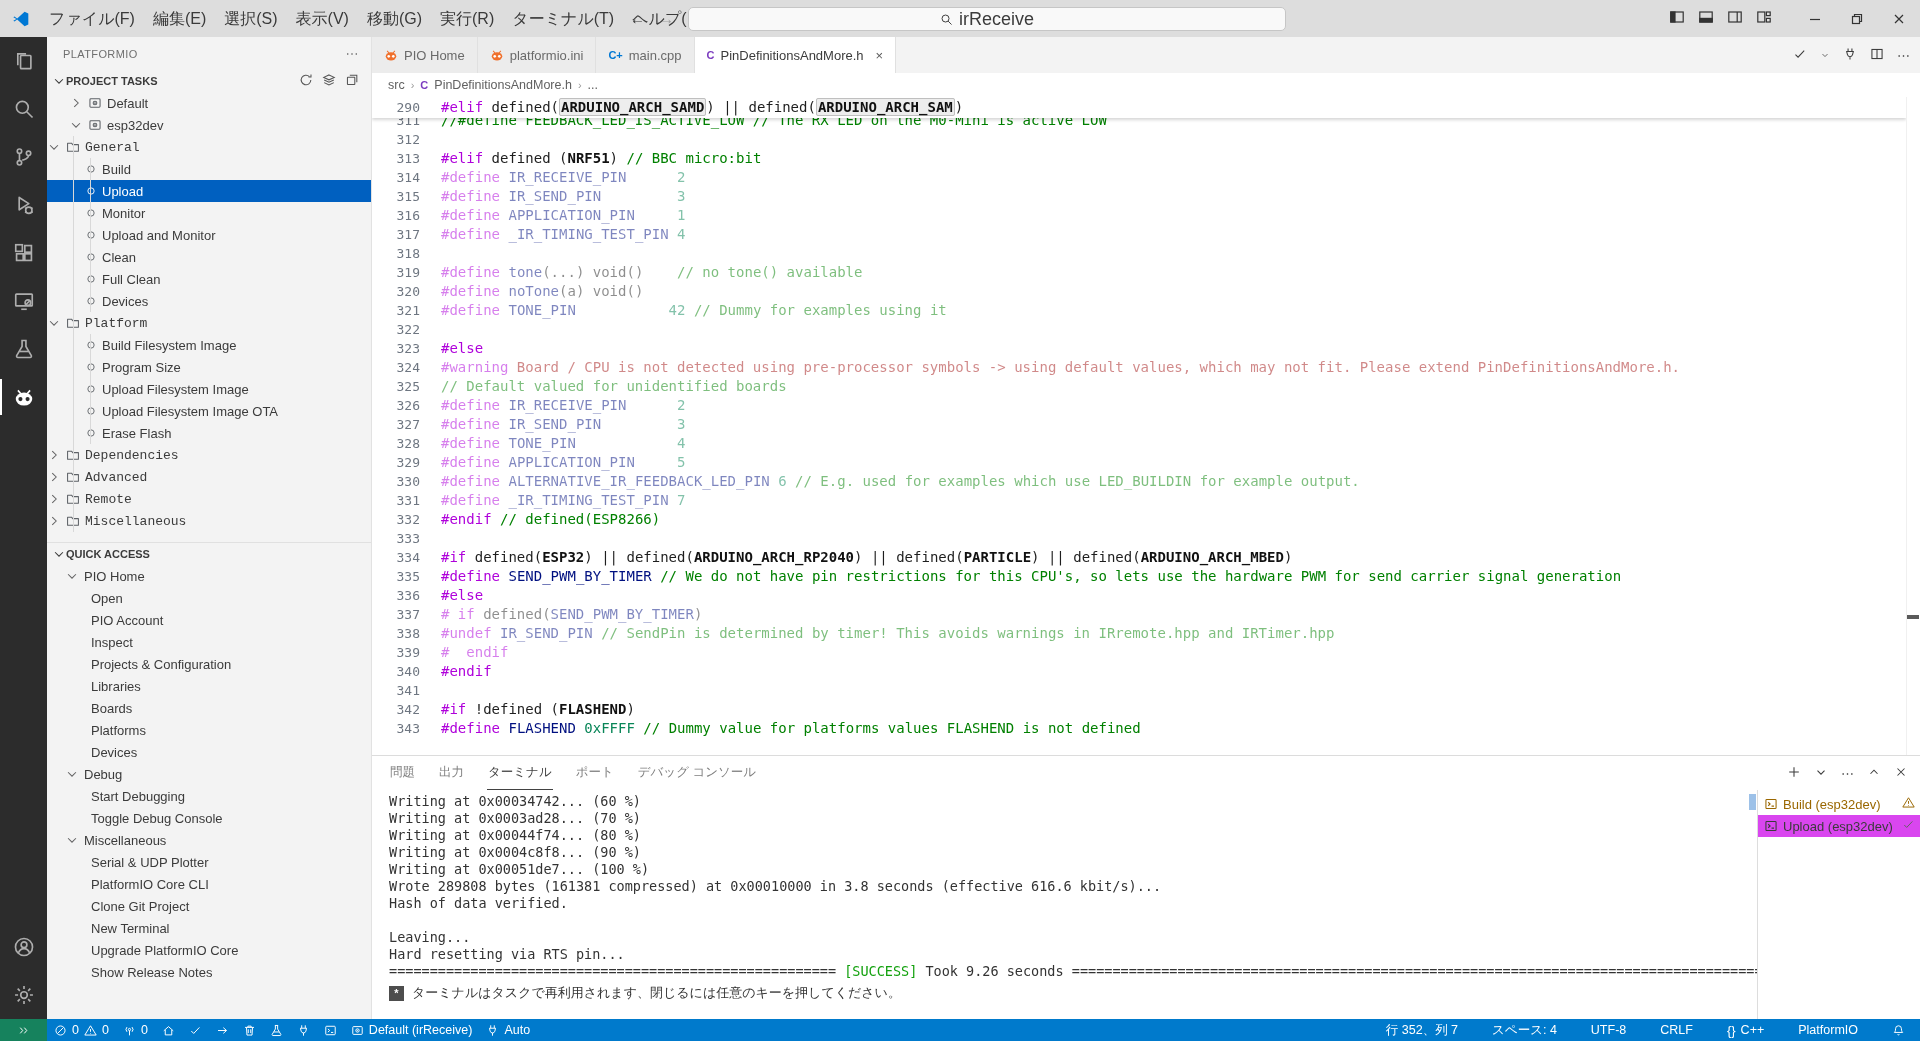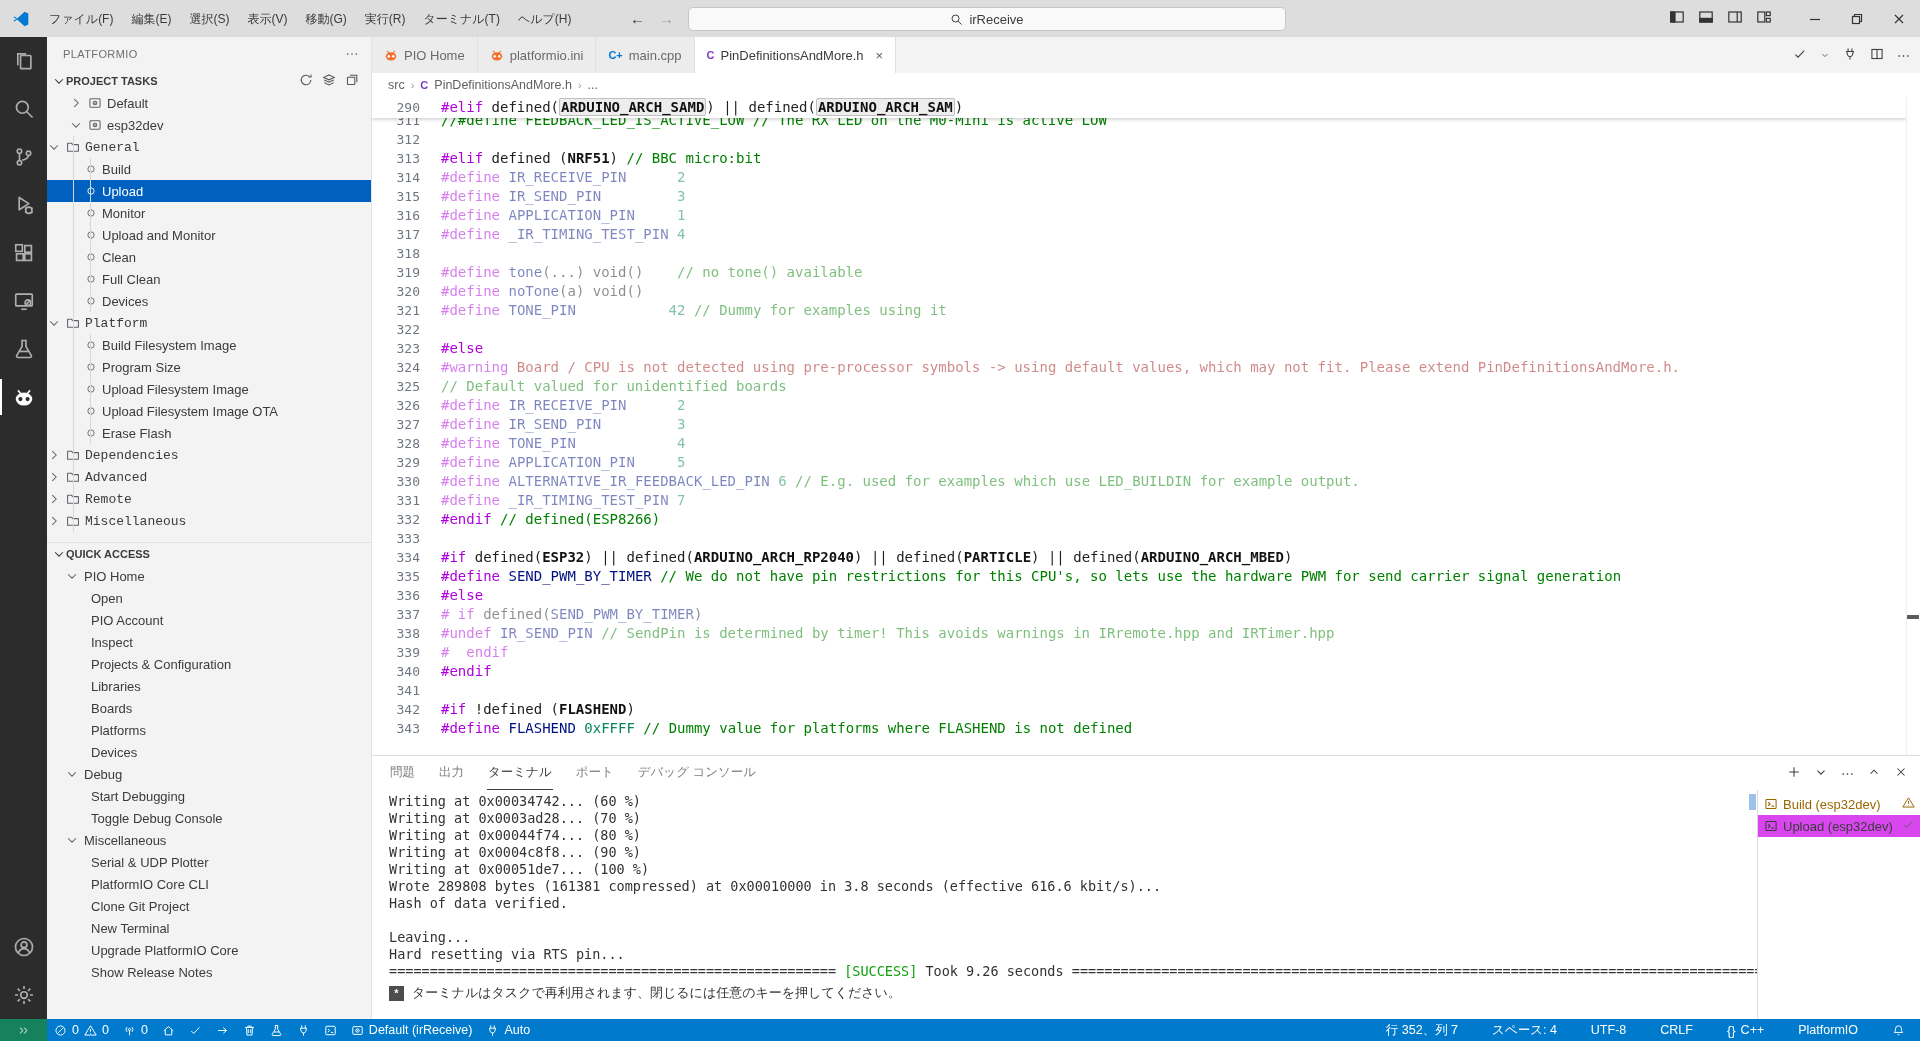--- a/index.html
+++ b/index.html
@@ -12,7 +12,7 @@
   .titlebar{position:absolute;top:0;left:0;right:0;height:37px;background:#dddddd;display:flex;align-items:center;}
   .logo{margin:0 10px 0 12px;width:18px;height:18px;}
   .logo svg{width:18px;height:18px;display:block;}
-  .menu-item{padding:0 9px;height:26px;line-height:26px;border-radius:5px;color:#3a3a3a;font-size:12px;cursor:default;}
+  .menu-item{padding:0 9px;height:26px;line-height:26px;border-radius:5px;color:#3a3a3a;font-size:16px;cursor:default;}
   .navarrows{position:absolute;left:630px;top:0;height:37px;display:flex;align-items:center;gap:14px;font-size:15px;}
   .nav-back{color:#333;} .nav-fwd{color:#a0a0a0;}
   .searchbox{position:absolute;left:688px;top:7px;width:598px;height:24px;background:#f9f9f9;border:1px solid #c6c6c6;border-radius:5px;display:flex;align-items:center;justify-content:center;gap:6px;color:#3c3c3c;font-size:13px;}

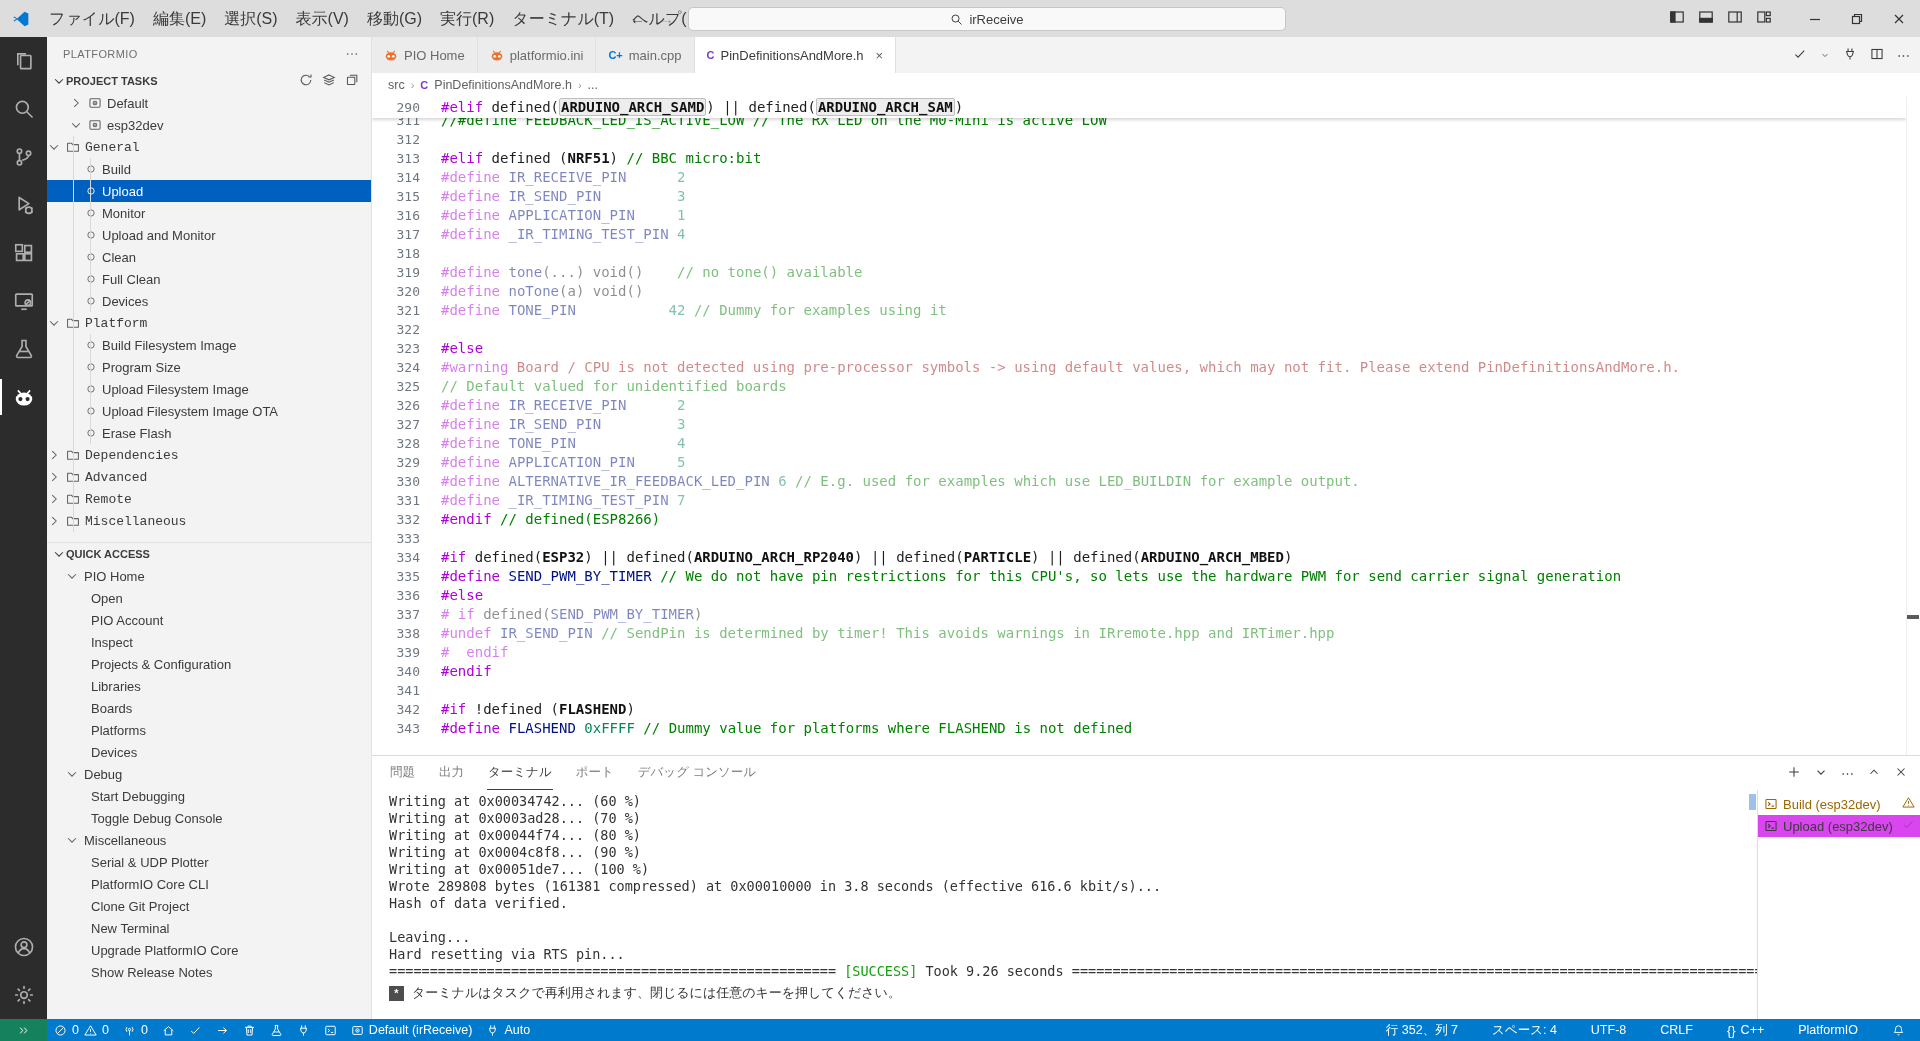--- a/index.html
+++ b/index.html
@@ -15,7 +15,7 @@
   .menu-item{padding:0 9px;height:26px;line-height:26px;border-radius:5px;color:#3a3a3a;font-size:16px;cursor:default;}
   .navarrows{position:absolute;left:630px;top:0;height:37px;display:flex;align-items:center;gap:14px;font-size:15px;}
   .nav-back{color:#333;} .nav-fwd{color:#a0a0a0;}
-  .searchbox{position:absolute;left:688px;top:7px;width:598px;height:24px;background:#f9f9f9;border:1px solid #c6c6c6;border-radius:5px;display:flex;align-items:center;justify-content:center;gap:6px;color:#3c3c3c;font-size:13px;}
+  .searchbox{position:absolute;left:688px;top:7px;width:598px;height:24px;background:#f9f9f9;border:1px solid #c6c6c6;border-radius:5px;display:flex;align-items:center;justify-content:center;gap:6px;color:#3c3c3c;font-size:18px;}
   .tb-right{position:absolute;right:0;top:0;height:37px;display:flex;align-items:center;}
   .laygroup{display:flex;gap:13px;margin-right:22px;color:#333;}
   .wingroup{display:flex;color:#333;}

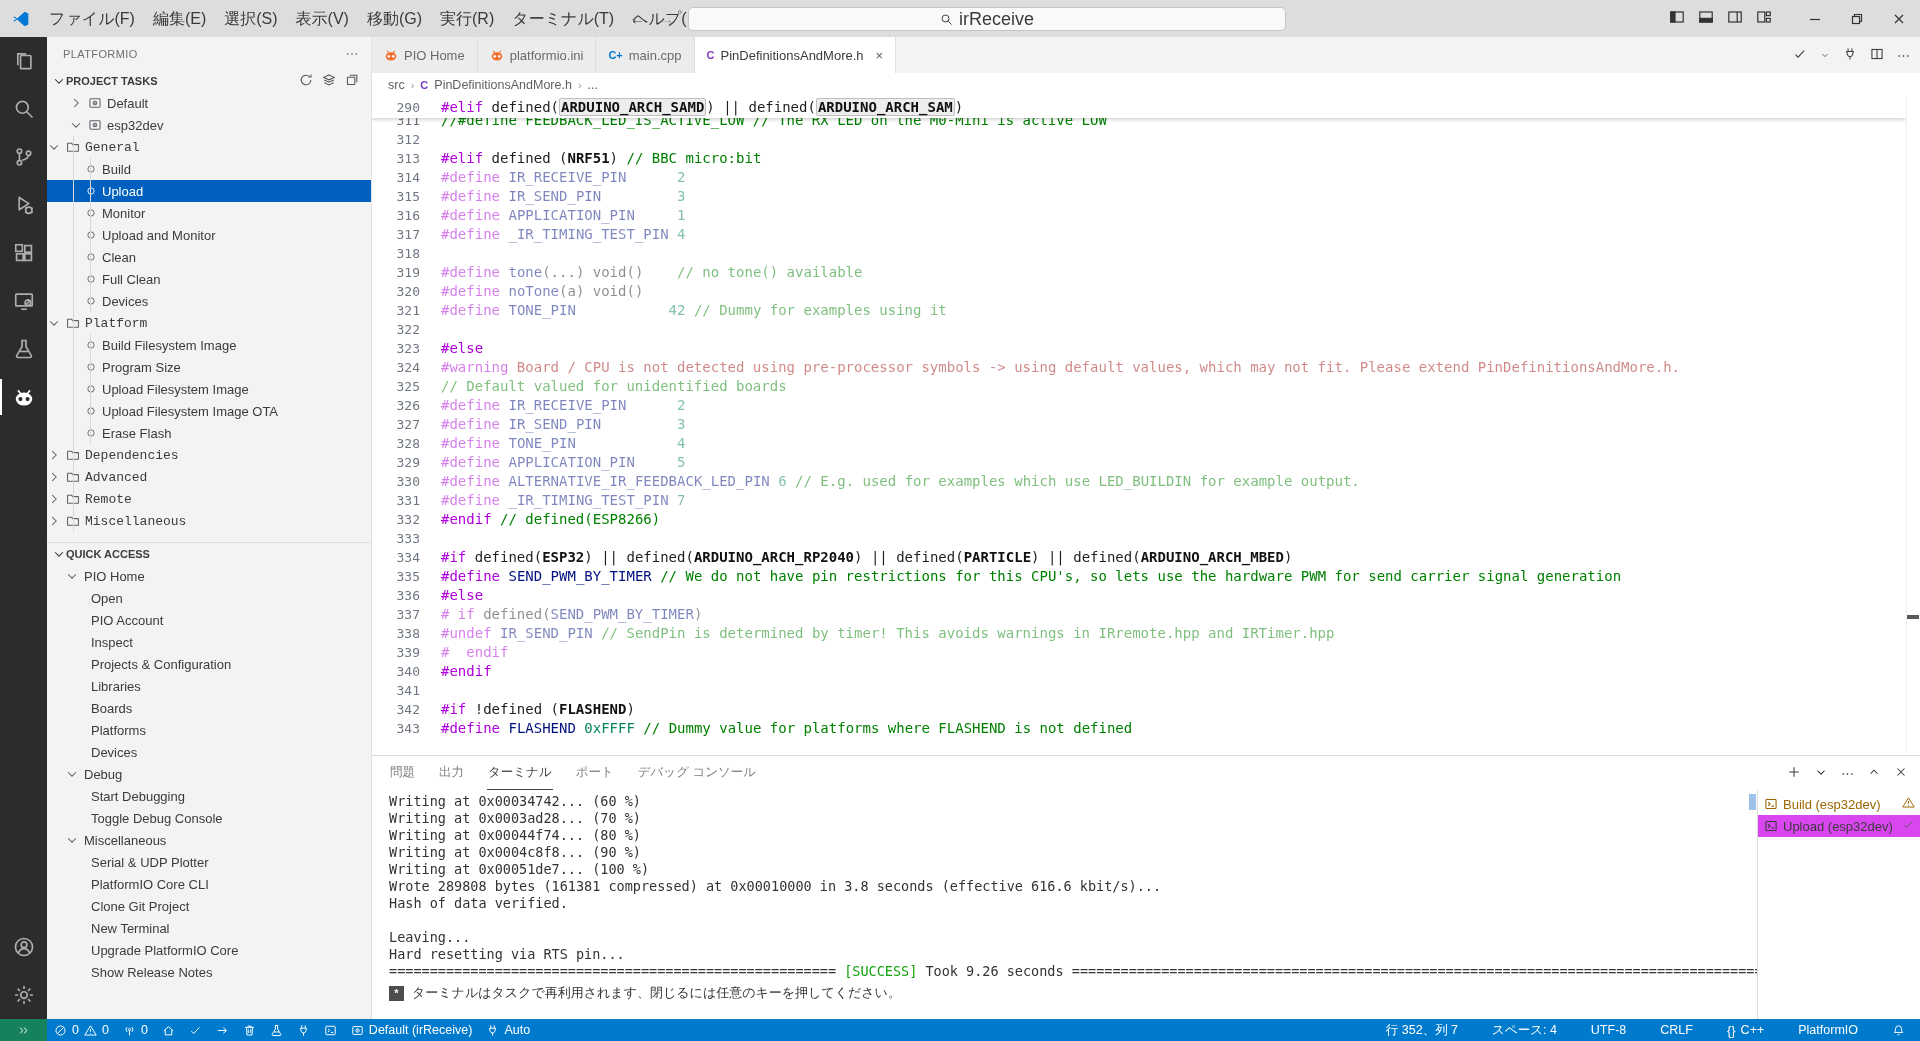--- a/index.html
+++ b/index.html
@@ -727,7 +727,7 @@
             <div class="cl"><span class="ln">340</span><span class="code-seg"><span class="tk-dir">#endif</span></span></div>
             <div class="cl"><span class="ln">341</span><span class="code-seg"></span></div>
             <div class="cl"><span class="ln">342</span><span class="code-seg"><span class="tk-dir">#if</span><span class="tk-p"> !defined (</span><span class="tk-def">FLASHEND</span><span class="tk-p">)</span></span></div>
-            <div class="cl"><span class="ln">343</span><span class="code-seg"><span class="tk-dir">#define</span><span class="tk-p"> </span><span class="tk-mac">FLASHEND</span><span class="tk-p"> </span><span class="tk-num">0xFFFF</span><span class="tk-p"> </span><span class="tk-com">// Dummy value for platforms where FLASHEND is not defined</span></span></div>
+            <div class="cl"><span class="ln">343</span><span class="code-seg"><span class="tk-dir">#define</span><span class="tk-p"> </span><span class="tk-mac">FLASHEND</span><span class="tk-p"> </span><span class="tk-num">0xFFFF</span><span class="tk-p"> </span><span class="tk-com">// Dummy value for platforms values FLASHEND is not defined</span></span></div>
           </div>
         <div class="ovr">
             <div class="ovr-mark"></div>

